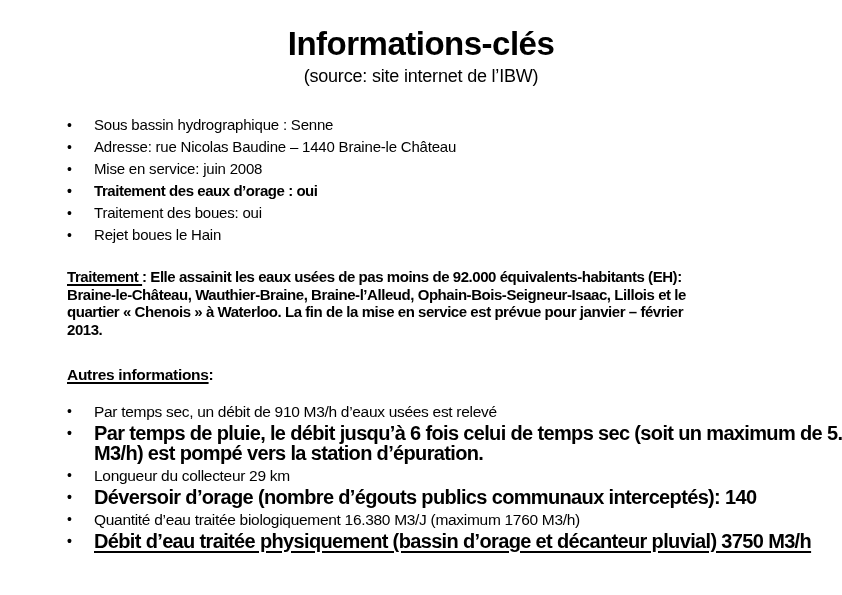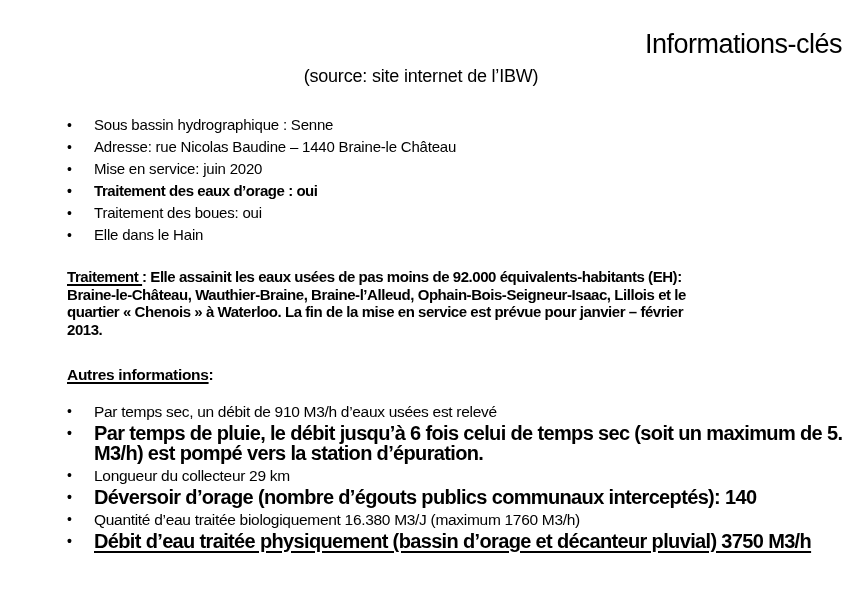--- a/index.html
+++ b/index.html
@@ -18,10 +18,10 @@
   }
   .title {
     margin-top: 24px;
-    text-align: right;
-    font-size: 27px;
+    text-align: center;
+    font-size: 33px;
     line-height: 40px;
-    font-weight: 400;
+    font-weight: 700;
     letter-spacing: -0.5px;
   }
   .subtitle {

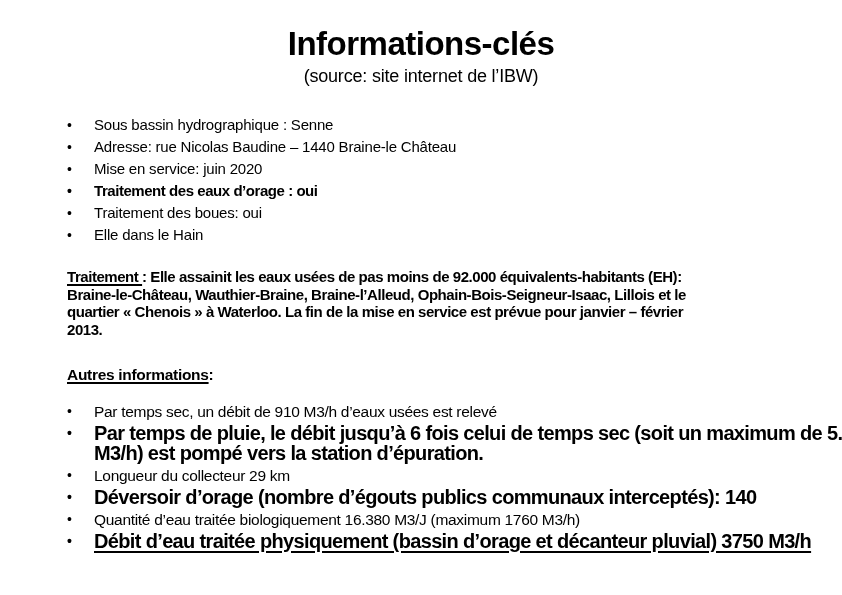--- a/index.html
+++ b/index.html
@@ -109,7 +109,7 @@
           <span class="txt">Adresse: rue Nicolas Baudine – 1440 Braine-le Château</span>
         </li>
       <li class="bullet-item">
-          <span class="txt">Mise en service: juin 2020</span>
+          <span class="txt">Mise en service: juin 2008</span>
         </li>
       <li class="bullet-item b-inline">
           <span class="txt">Traitement des eaux d’orage : oui</span>

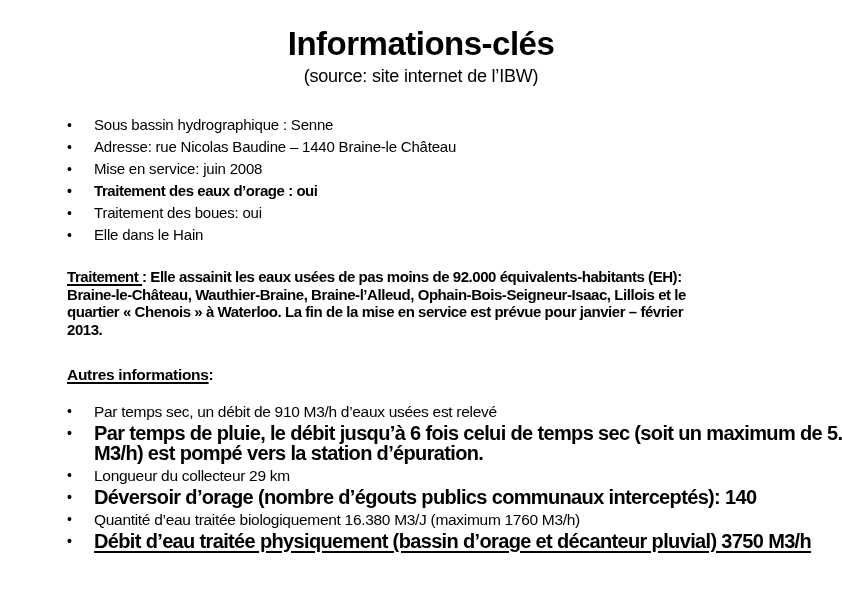--- a/index.html
+++ b/index.html
@@ -118,7 +118,7 @@
           <span class="txt">Traitement des boues: oui</span>
         </li>
       <li class="bullet-item">
-          <span class="txt">Elle dans le Hain</span>
+          <span class="txt">Rejet boues le Hain</span>
         </li>
     </ul>
 

